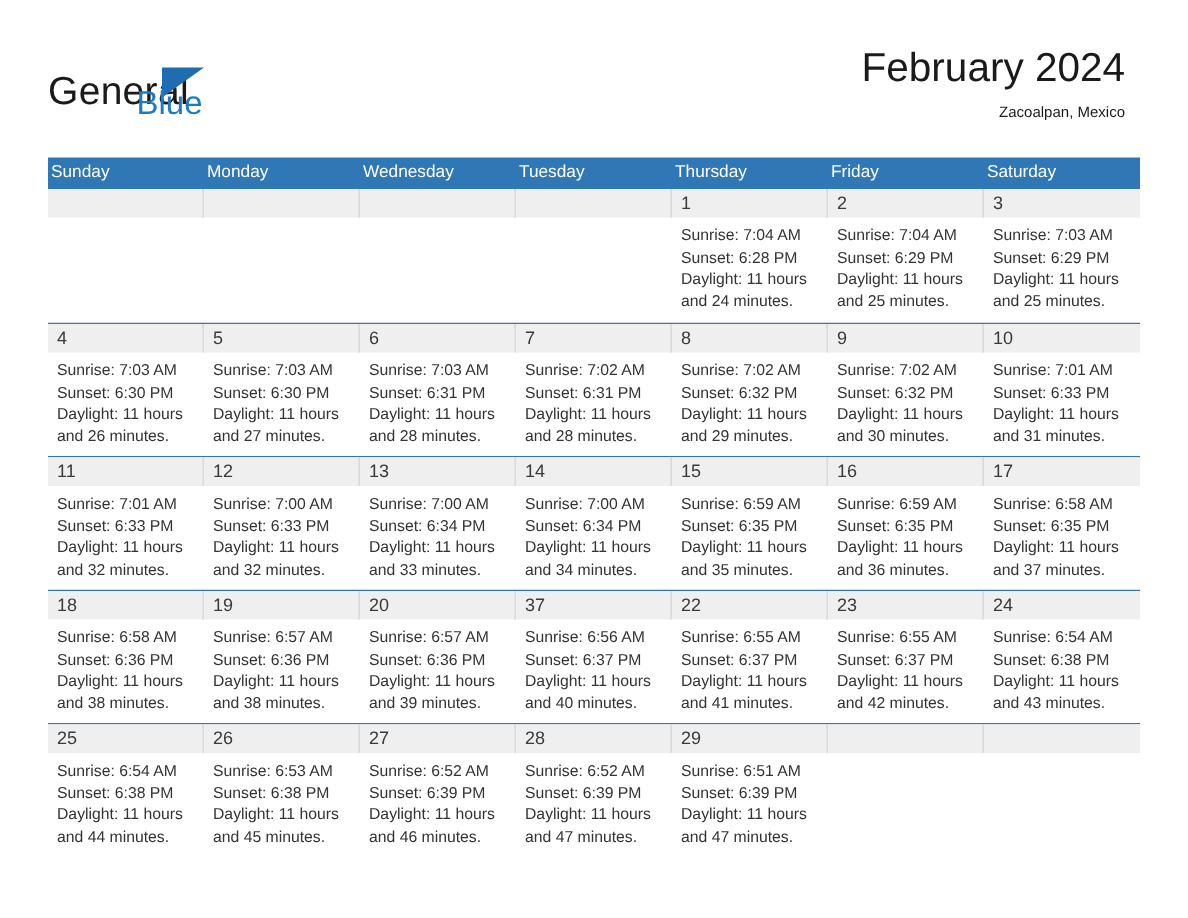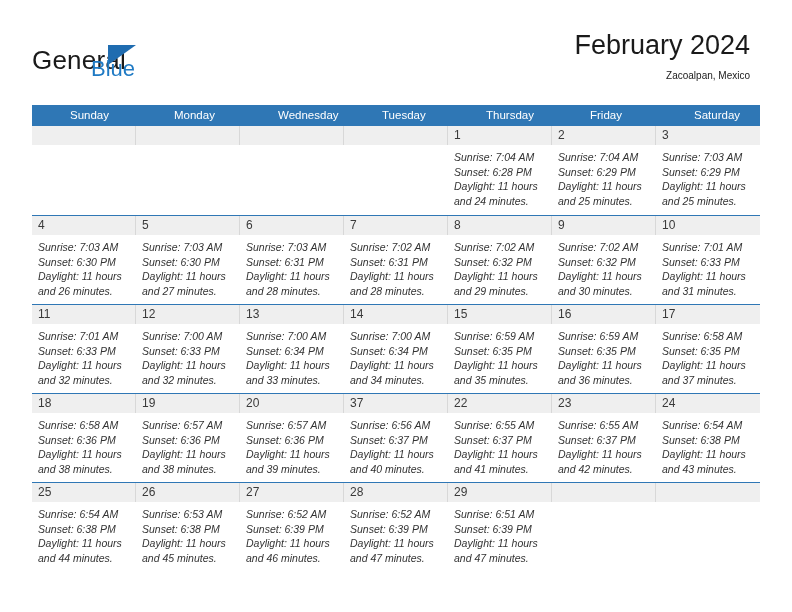--- a/index.html
+++ b/index.html
@@ -103,7 +103,6 @@
     padding-left: 2px;
     box-sizing: border-box;
     white-space: nowrap;
-    margin-left: 36px;
   }
   .week-row {
     display: flex;

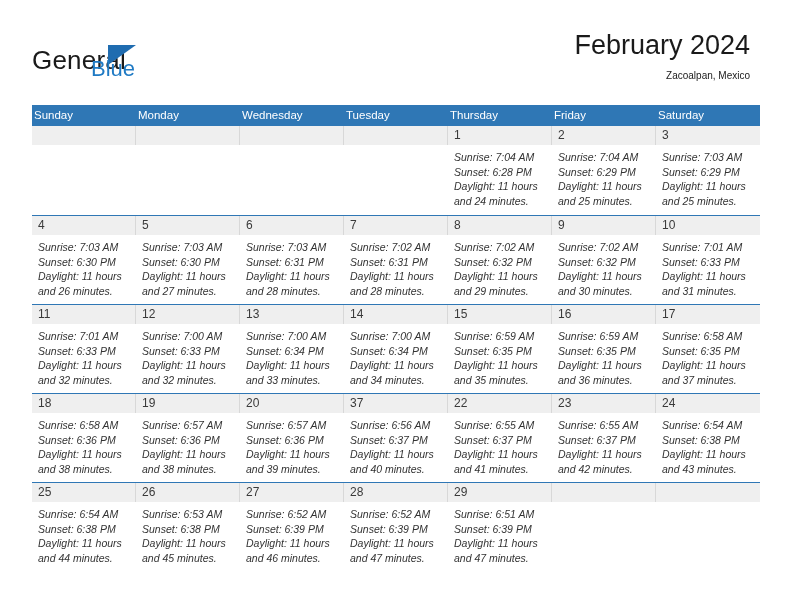--- a/index.html
+++ b/index.html
@@ -140,7 +140,6 @@
     font-size: 10.5px;
     line-height: 14.6px;
     color: #333333;
-    font-style: italic;
   }
   .day-body div {
     white-space: nowrap;

